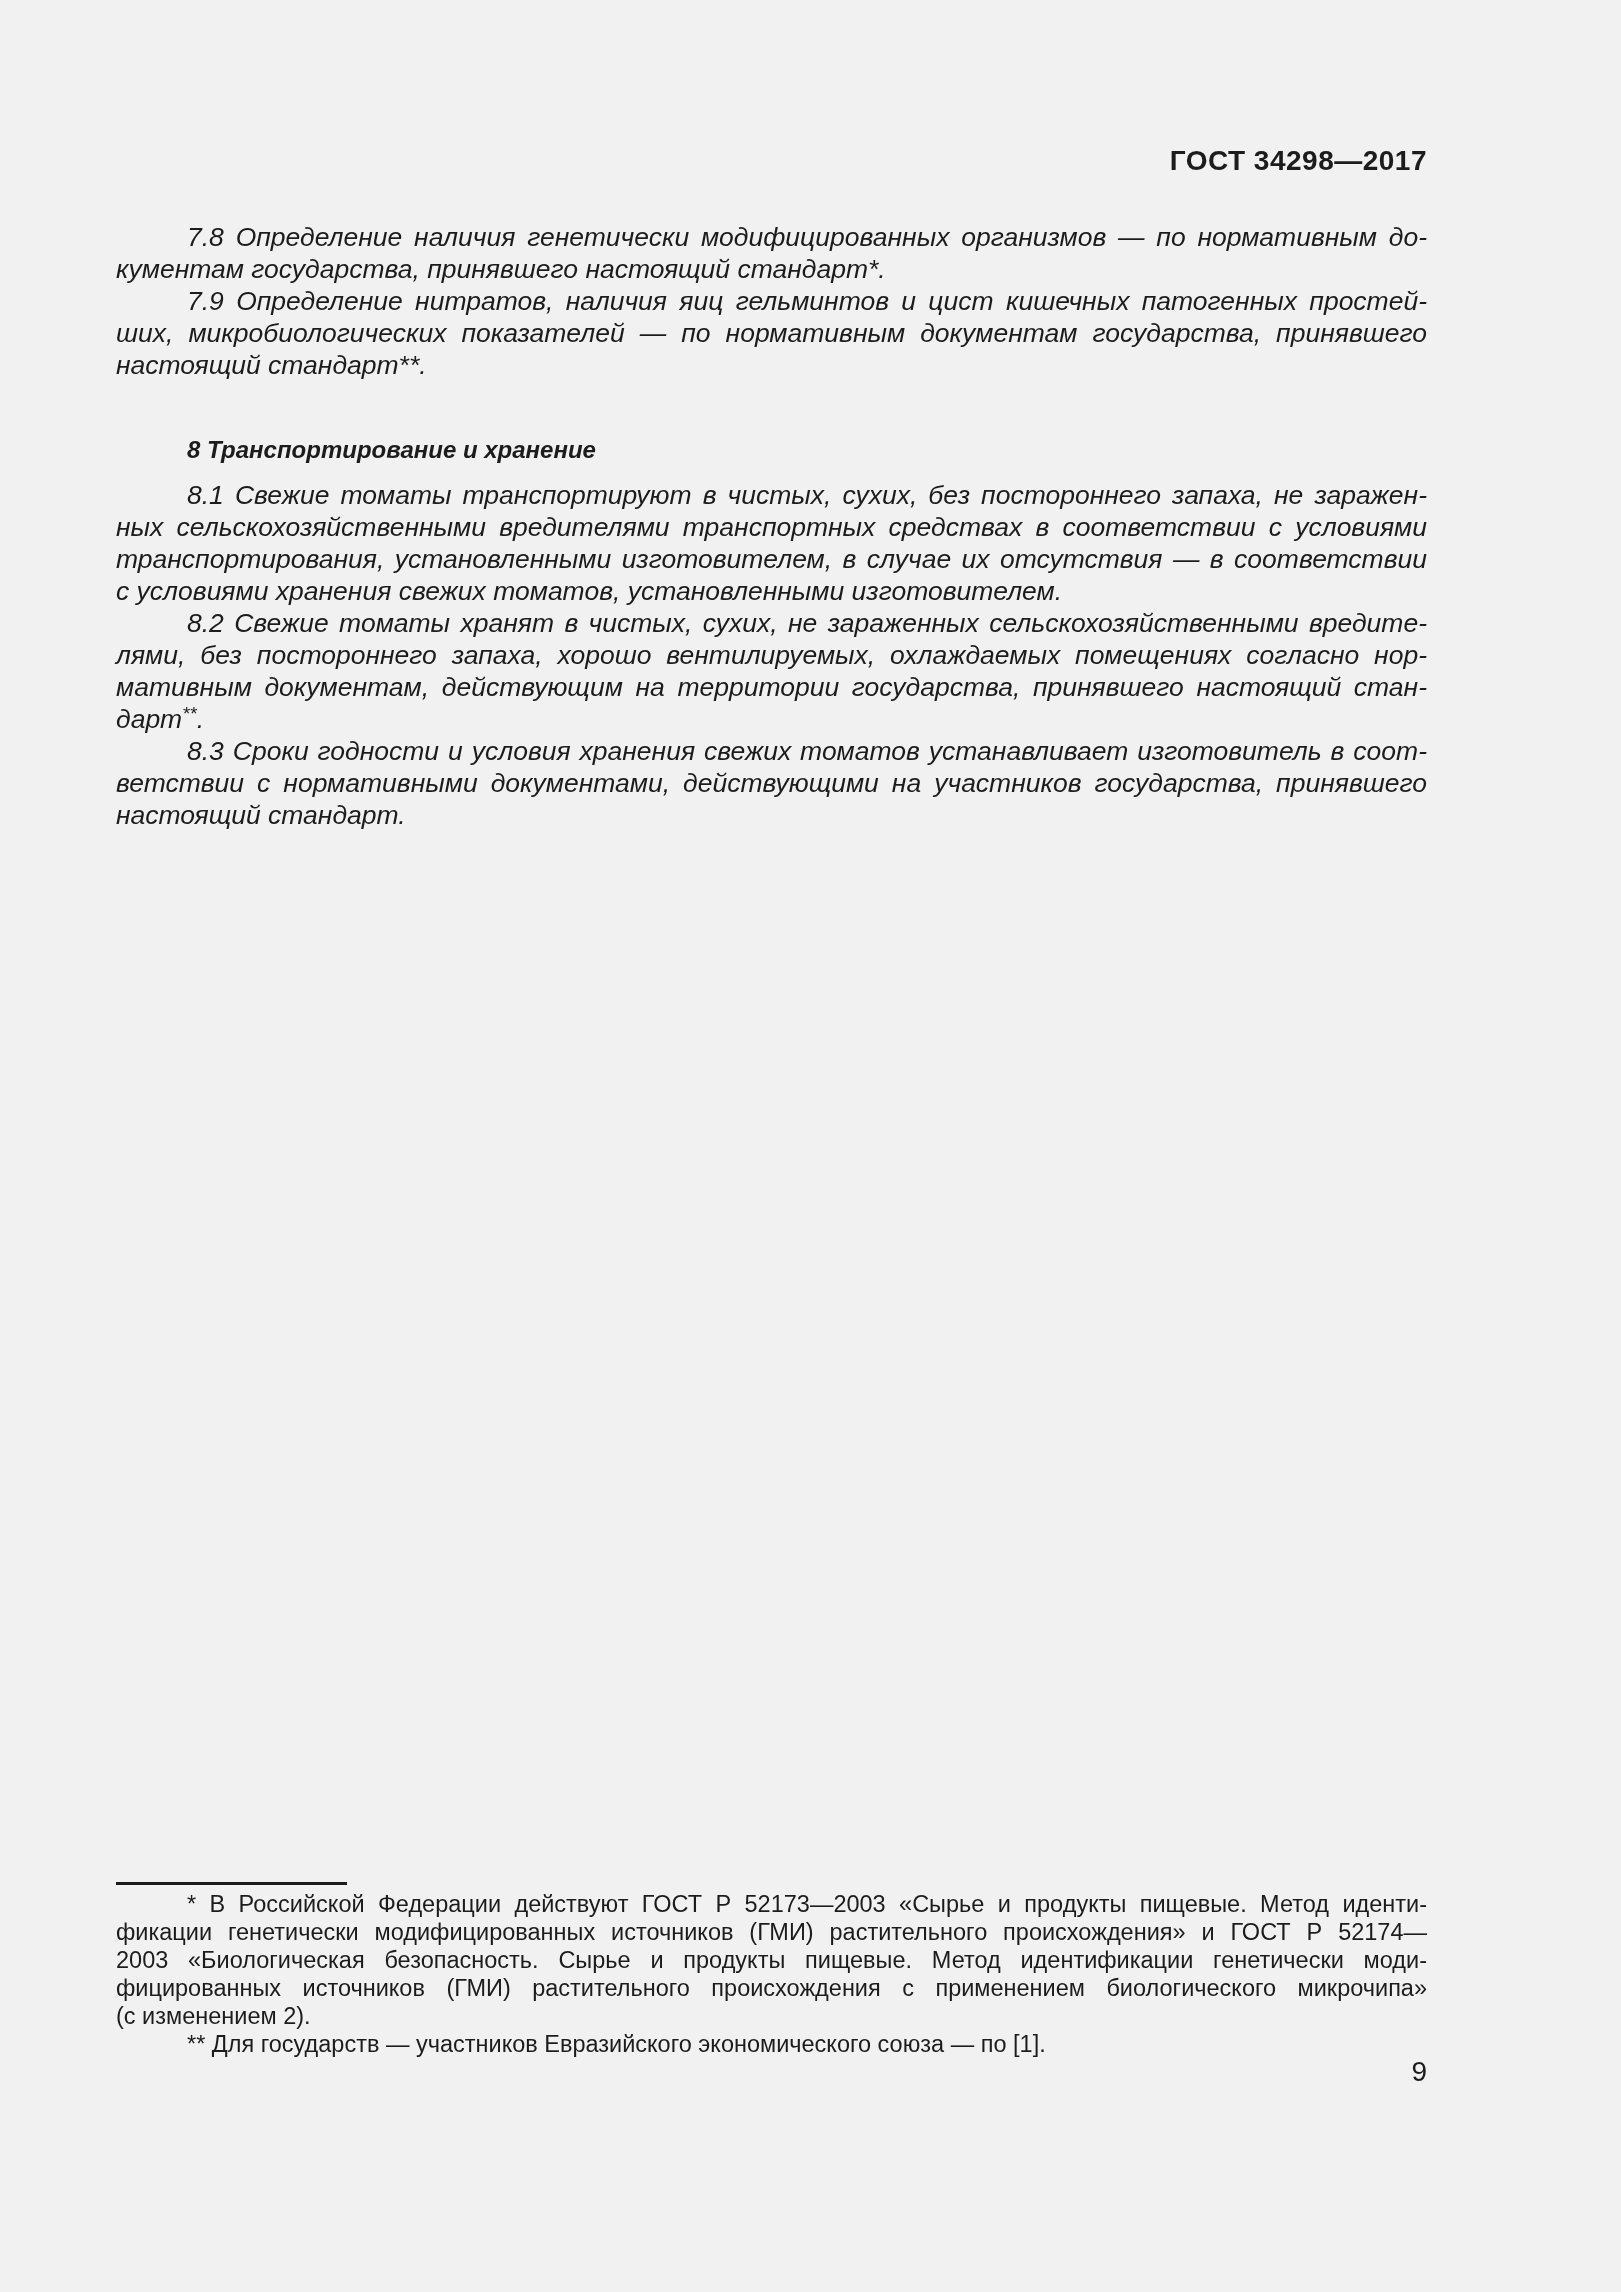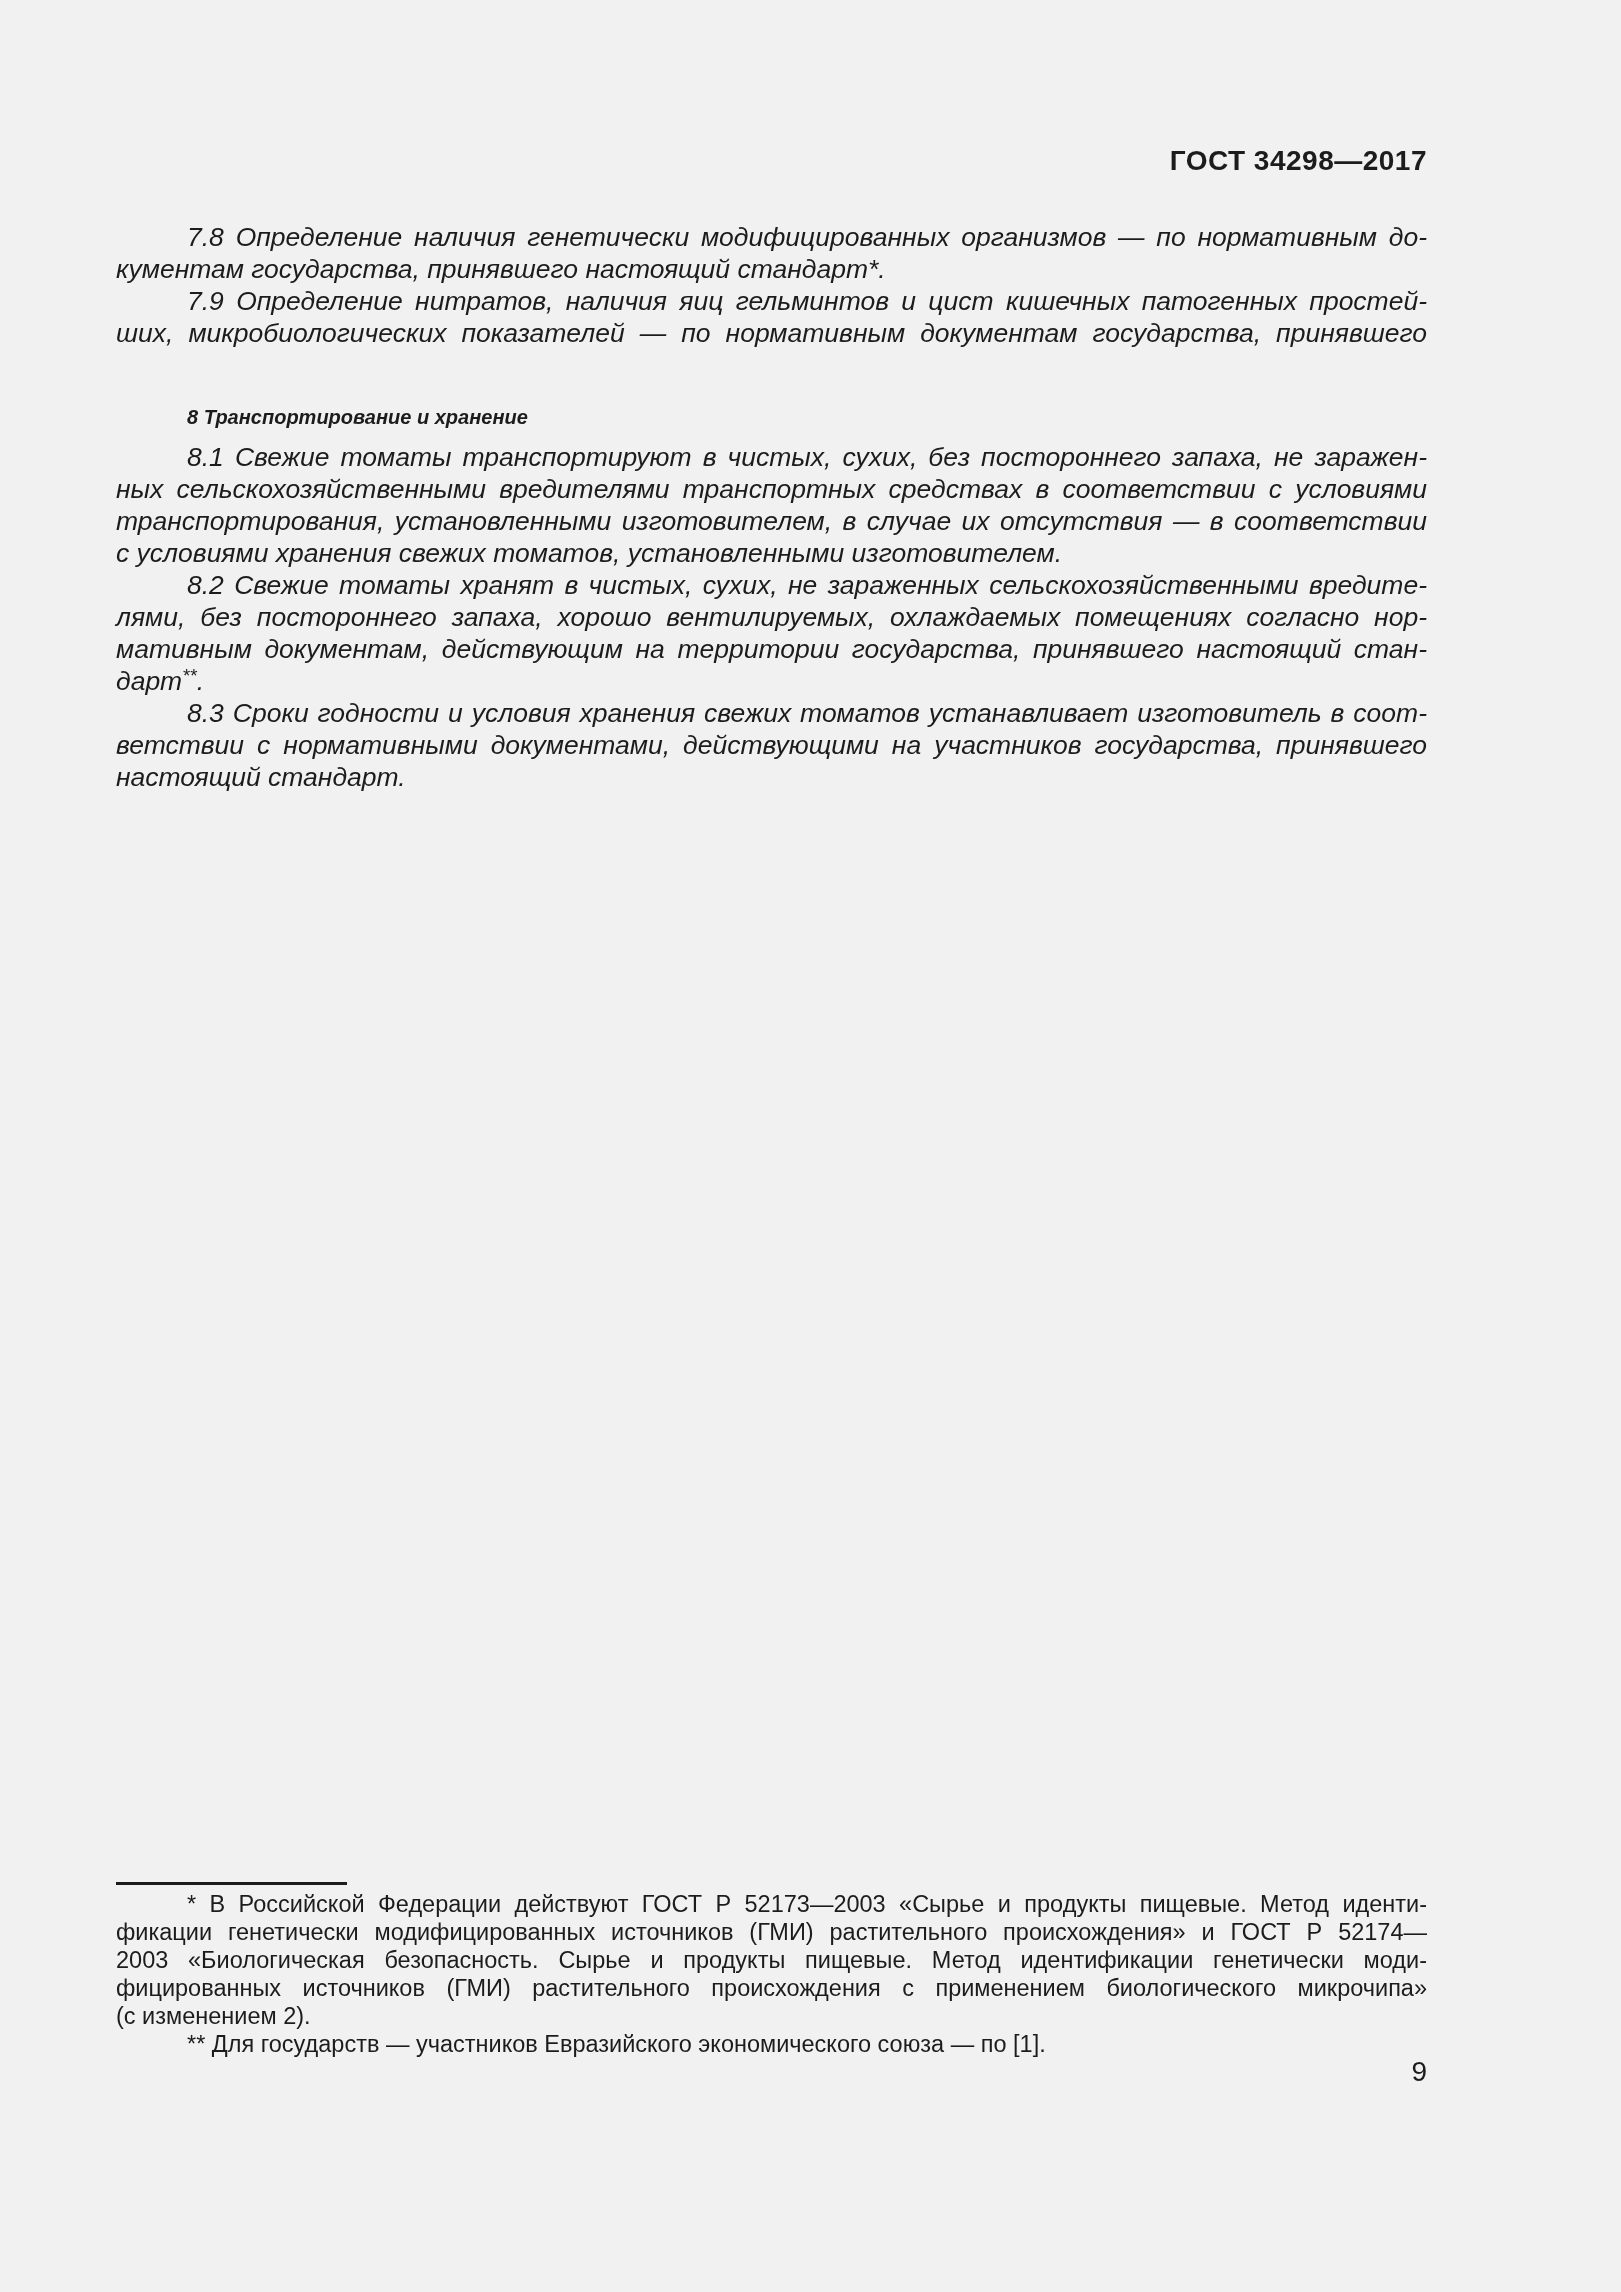--- a/index.html
+++ b/index.html
@@ -111,6 +111,7 @@
     <div>
       <div class="line first">7.9 Определение нитратов, наличия яиц гельминтов и цист кишечных патогенных простей-</div>
       <div class="line">ших, микробиологических показателей — по нормативным документам государства, принявшего</div>
+      <div class="line last">настоящий стандарт**.</div>
     </div>
 
     <div class="heading">8 Транспортирование и хранение</div>

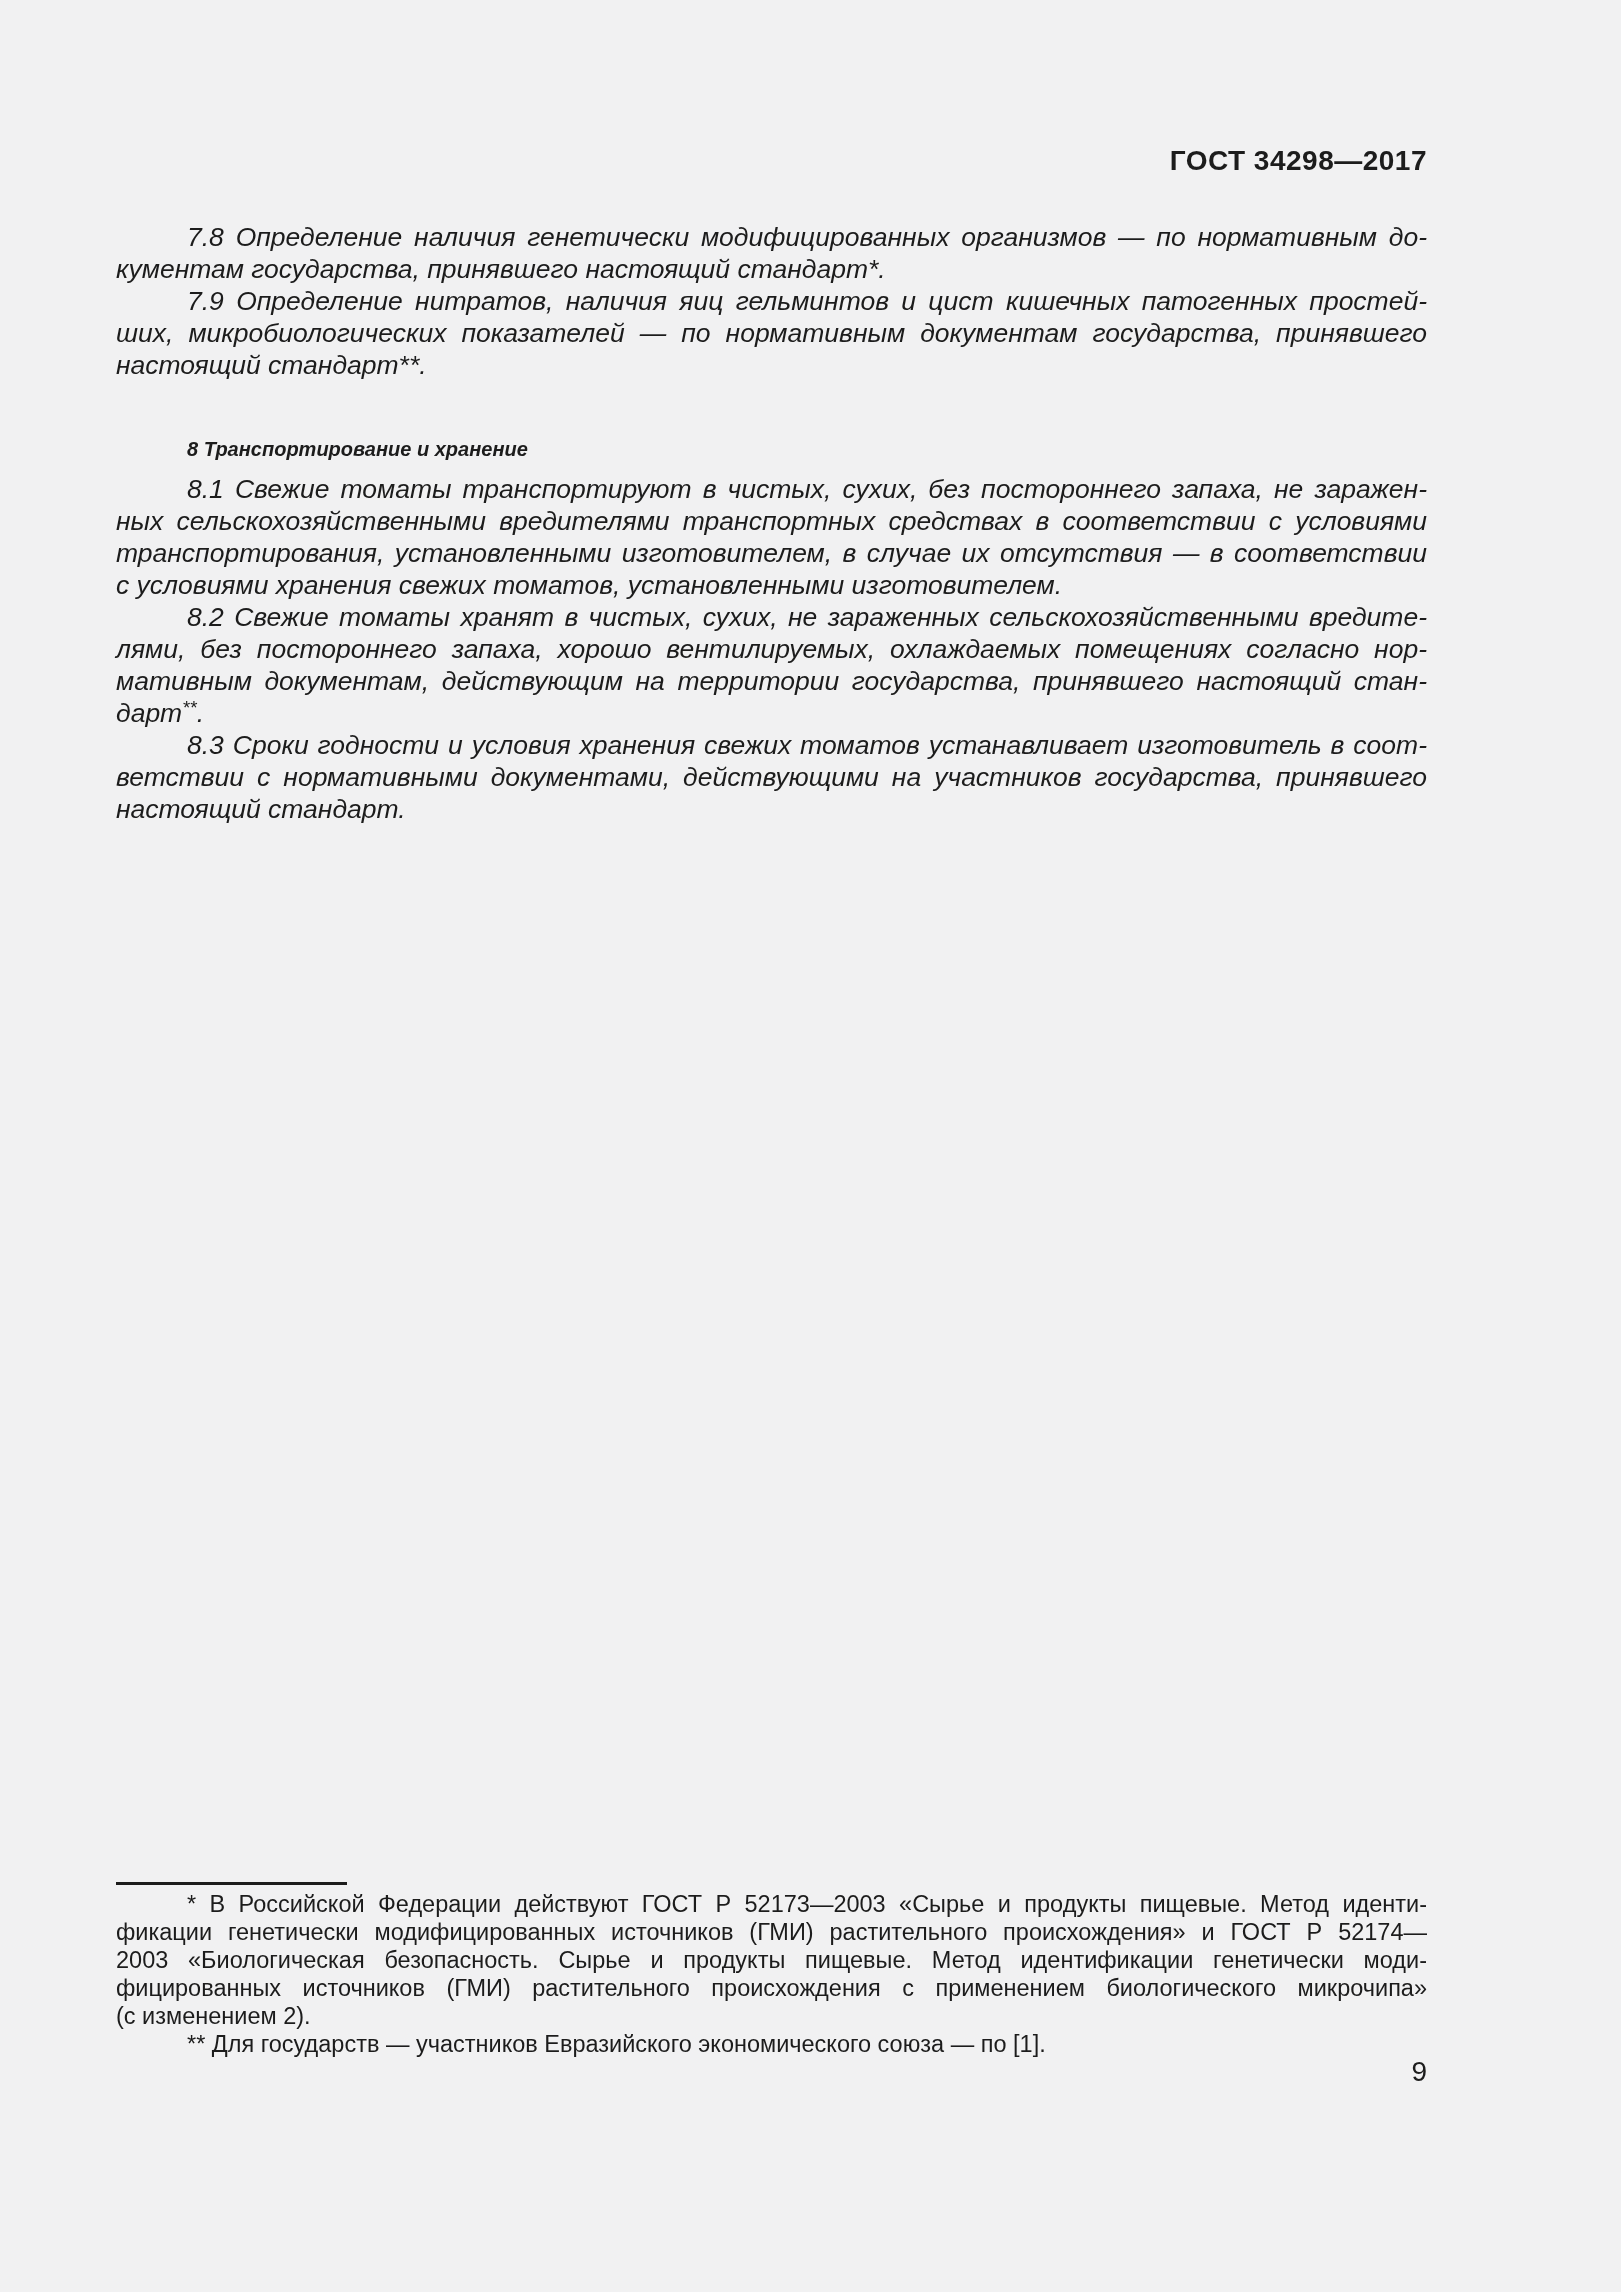--- a/index.html
+++ b/index.html
@@ -53,9 +53,9 @@
   .heading {
     font-weight: bold;
     font-style: italic;
-    font-size: 20px;
+    font-size: 24px;
     line-height: 39px;
-    margin: 49px 0 4px 0;
+    margin: 49px 0 10px 0;
     text-indent: 71px;
   }
 

